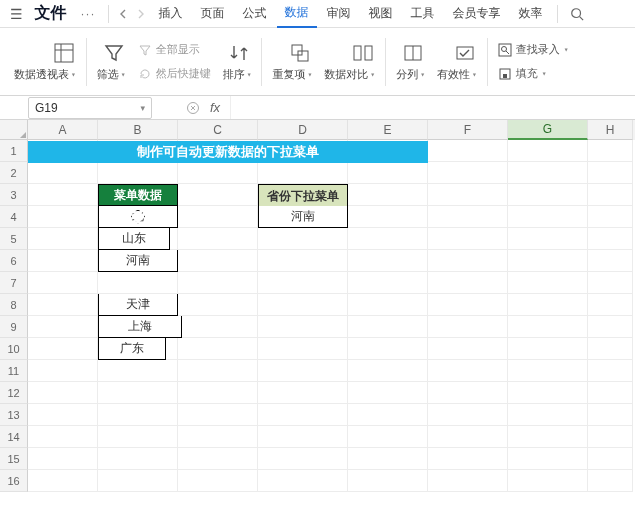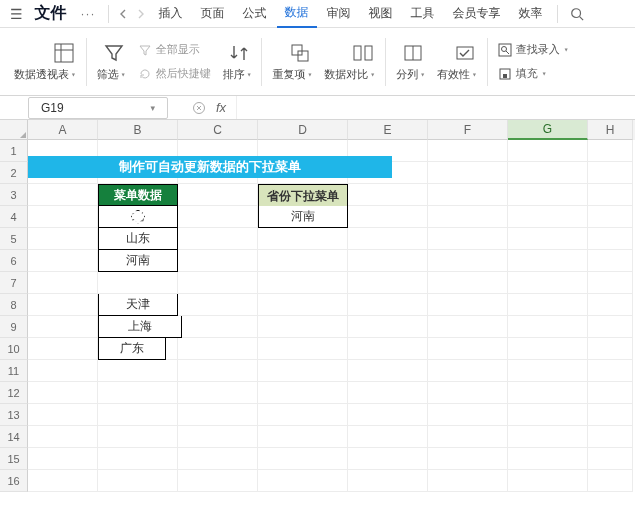--- a/index.html
+++ b/index.html
@@ -82,11 +82,11 @@
     background:#fff;
   }
   .name-box {
-    width: 140px; height: 22px;
+    width: 124px; height: 22px;
     border: 1px solid #cfcfcf;
-    margin: 0 6px 0 28px;
+    margin: 0 16px 0 28px;
     display:flex; align-items:center; justify-content:space-between;
-    padding: 0 12px;
+    padding: 0 6px;
     font-size:12px; color:#333;
     border-radius: 2px;
   }

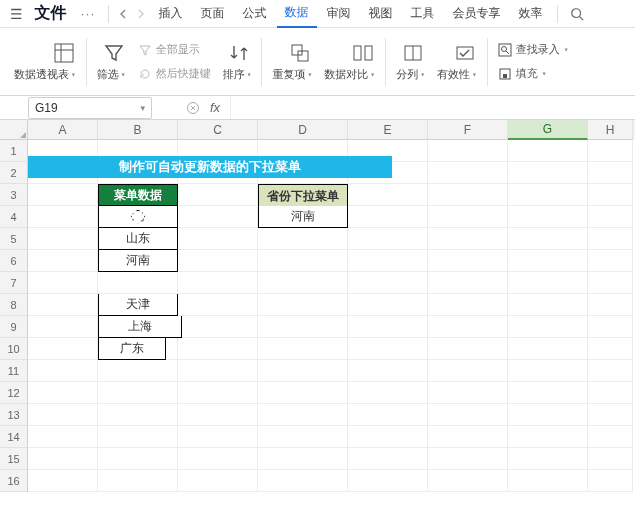--- a/index.html
+++ b/index.html
@@ -567,7 +567,7 @@
         <div class="cell cw-G"></div>
         <div class="cell cw-H"></div>
       </div>
-      <div class="banner" style="top: 16px; width: 364px;">制作可自动更新数据的下拉菜单</div>
+      <div class="banner" style="top: 1px; width: 400px;">制作可自动更新数据的下拉菜单</div>
       <div class="b-head" style="left: 98px; top: 44px; width: 80px; height: 22px;">菜单数据</div>
       <div class="b-cell cursor" style="left: 98px; top: 66px; width: 80px; height: 22px;">北</div>
       <div class="b-cell" style="left: 98px; top: 88px; width: 80px; height: 22px;">山东</div>

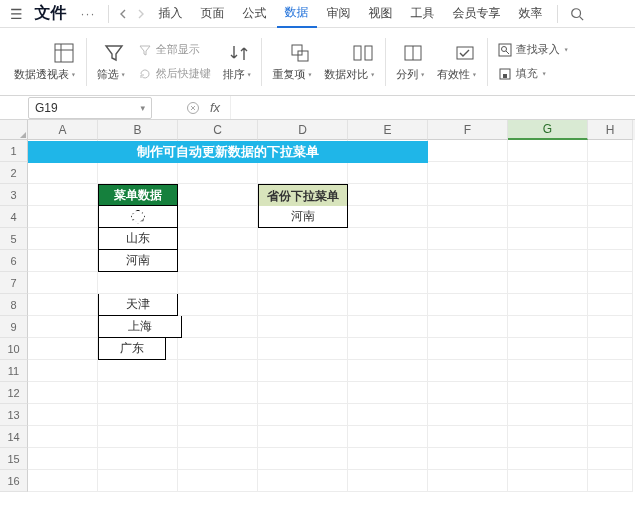--- a/index.html
+++ b/index.html
@@ -570,7 +570,7 @@
       <div class="banner" style="top: 1px; width: 400px;">制作可自动更新数据的下拉菜单</div>
       <div class="b-head" style="left: 98px; top: 44px; width: 80px; height: 22px;">菜单数据</div>
       <div class="b-cell cursor" style="left: 98px; top: 66px; width: 80px; height: 22px;">北</div>
-      <div class="b-cell" style="left: 98px; top: 88px; width: 80px; height: 22px;">山东</div>
+      <div class="b-cell" style="left: 98px; top: 88px; width: 72px; height: 22px;">山东</div>
       <div class="b-cell" style="left: 98px; top: 110px; width: 80px; height: 22px;">河南</div>
       <div class="b-cell" style="left: 98px; top: 154px; width: 80px; height: 22px;">天津</div>
       <div class="b-cell" style="left: 98px; top: 176px; width: 84px; height: 22px;">上海</div>

